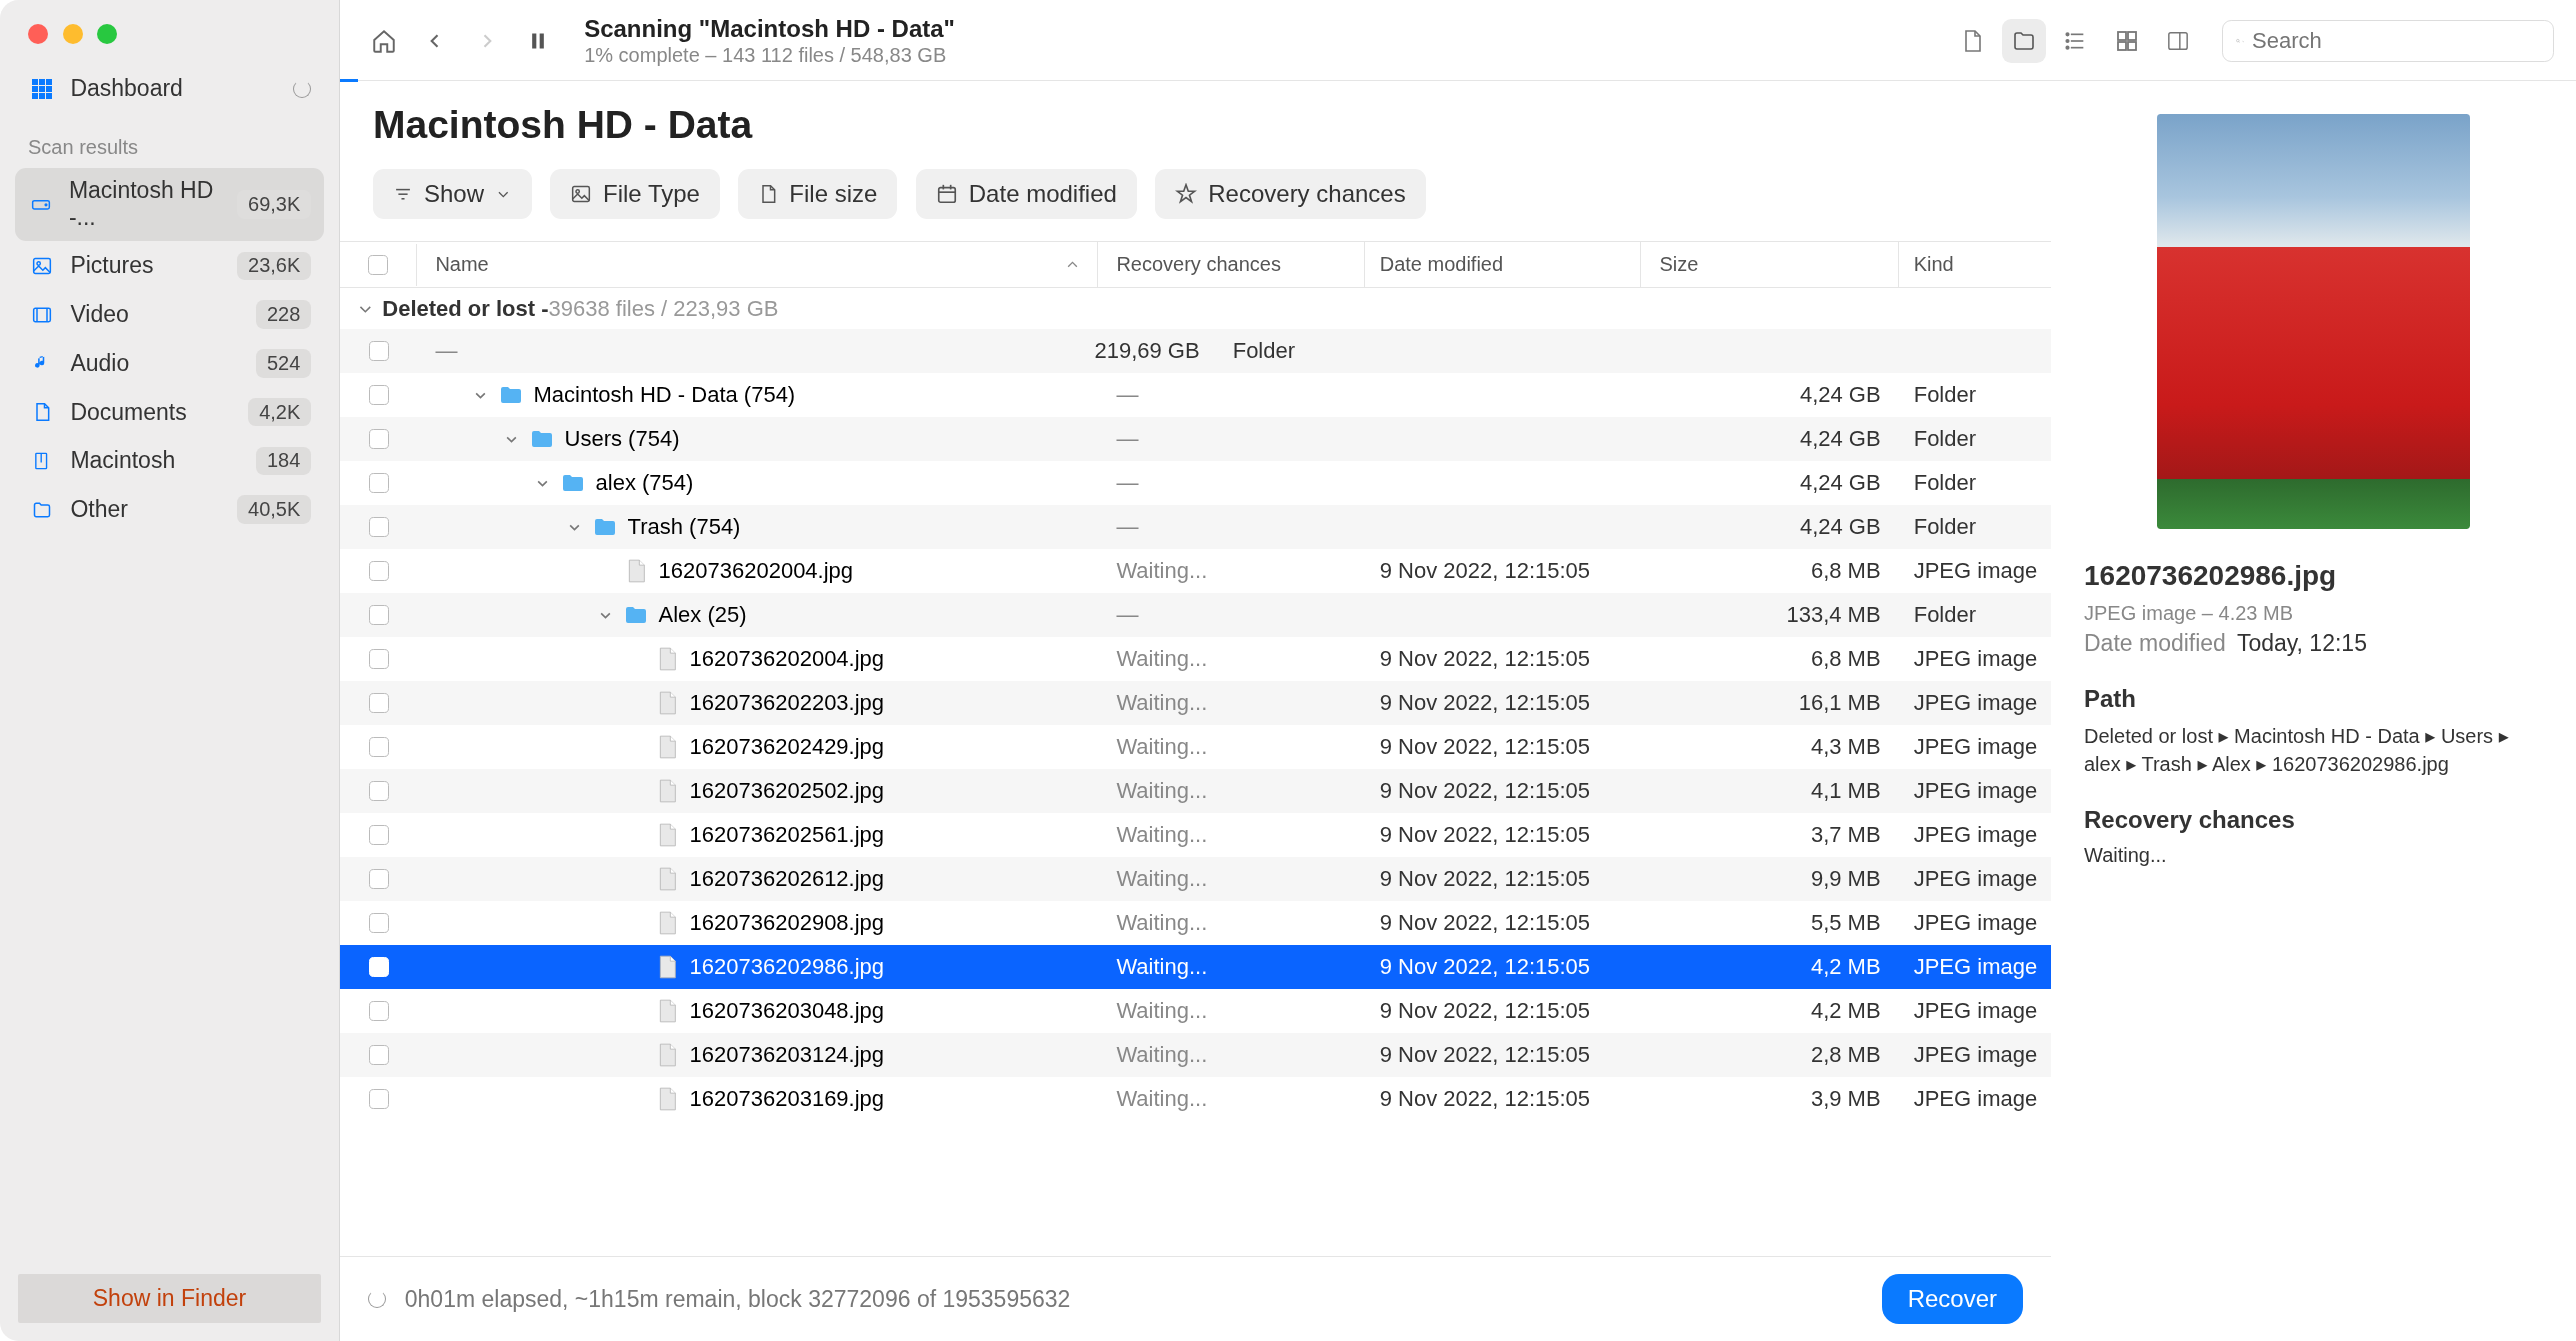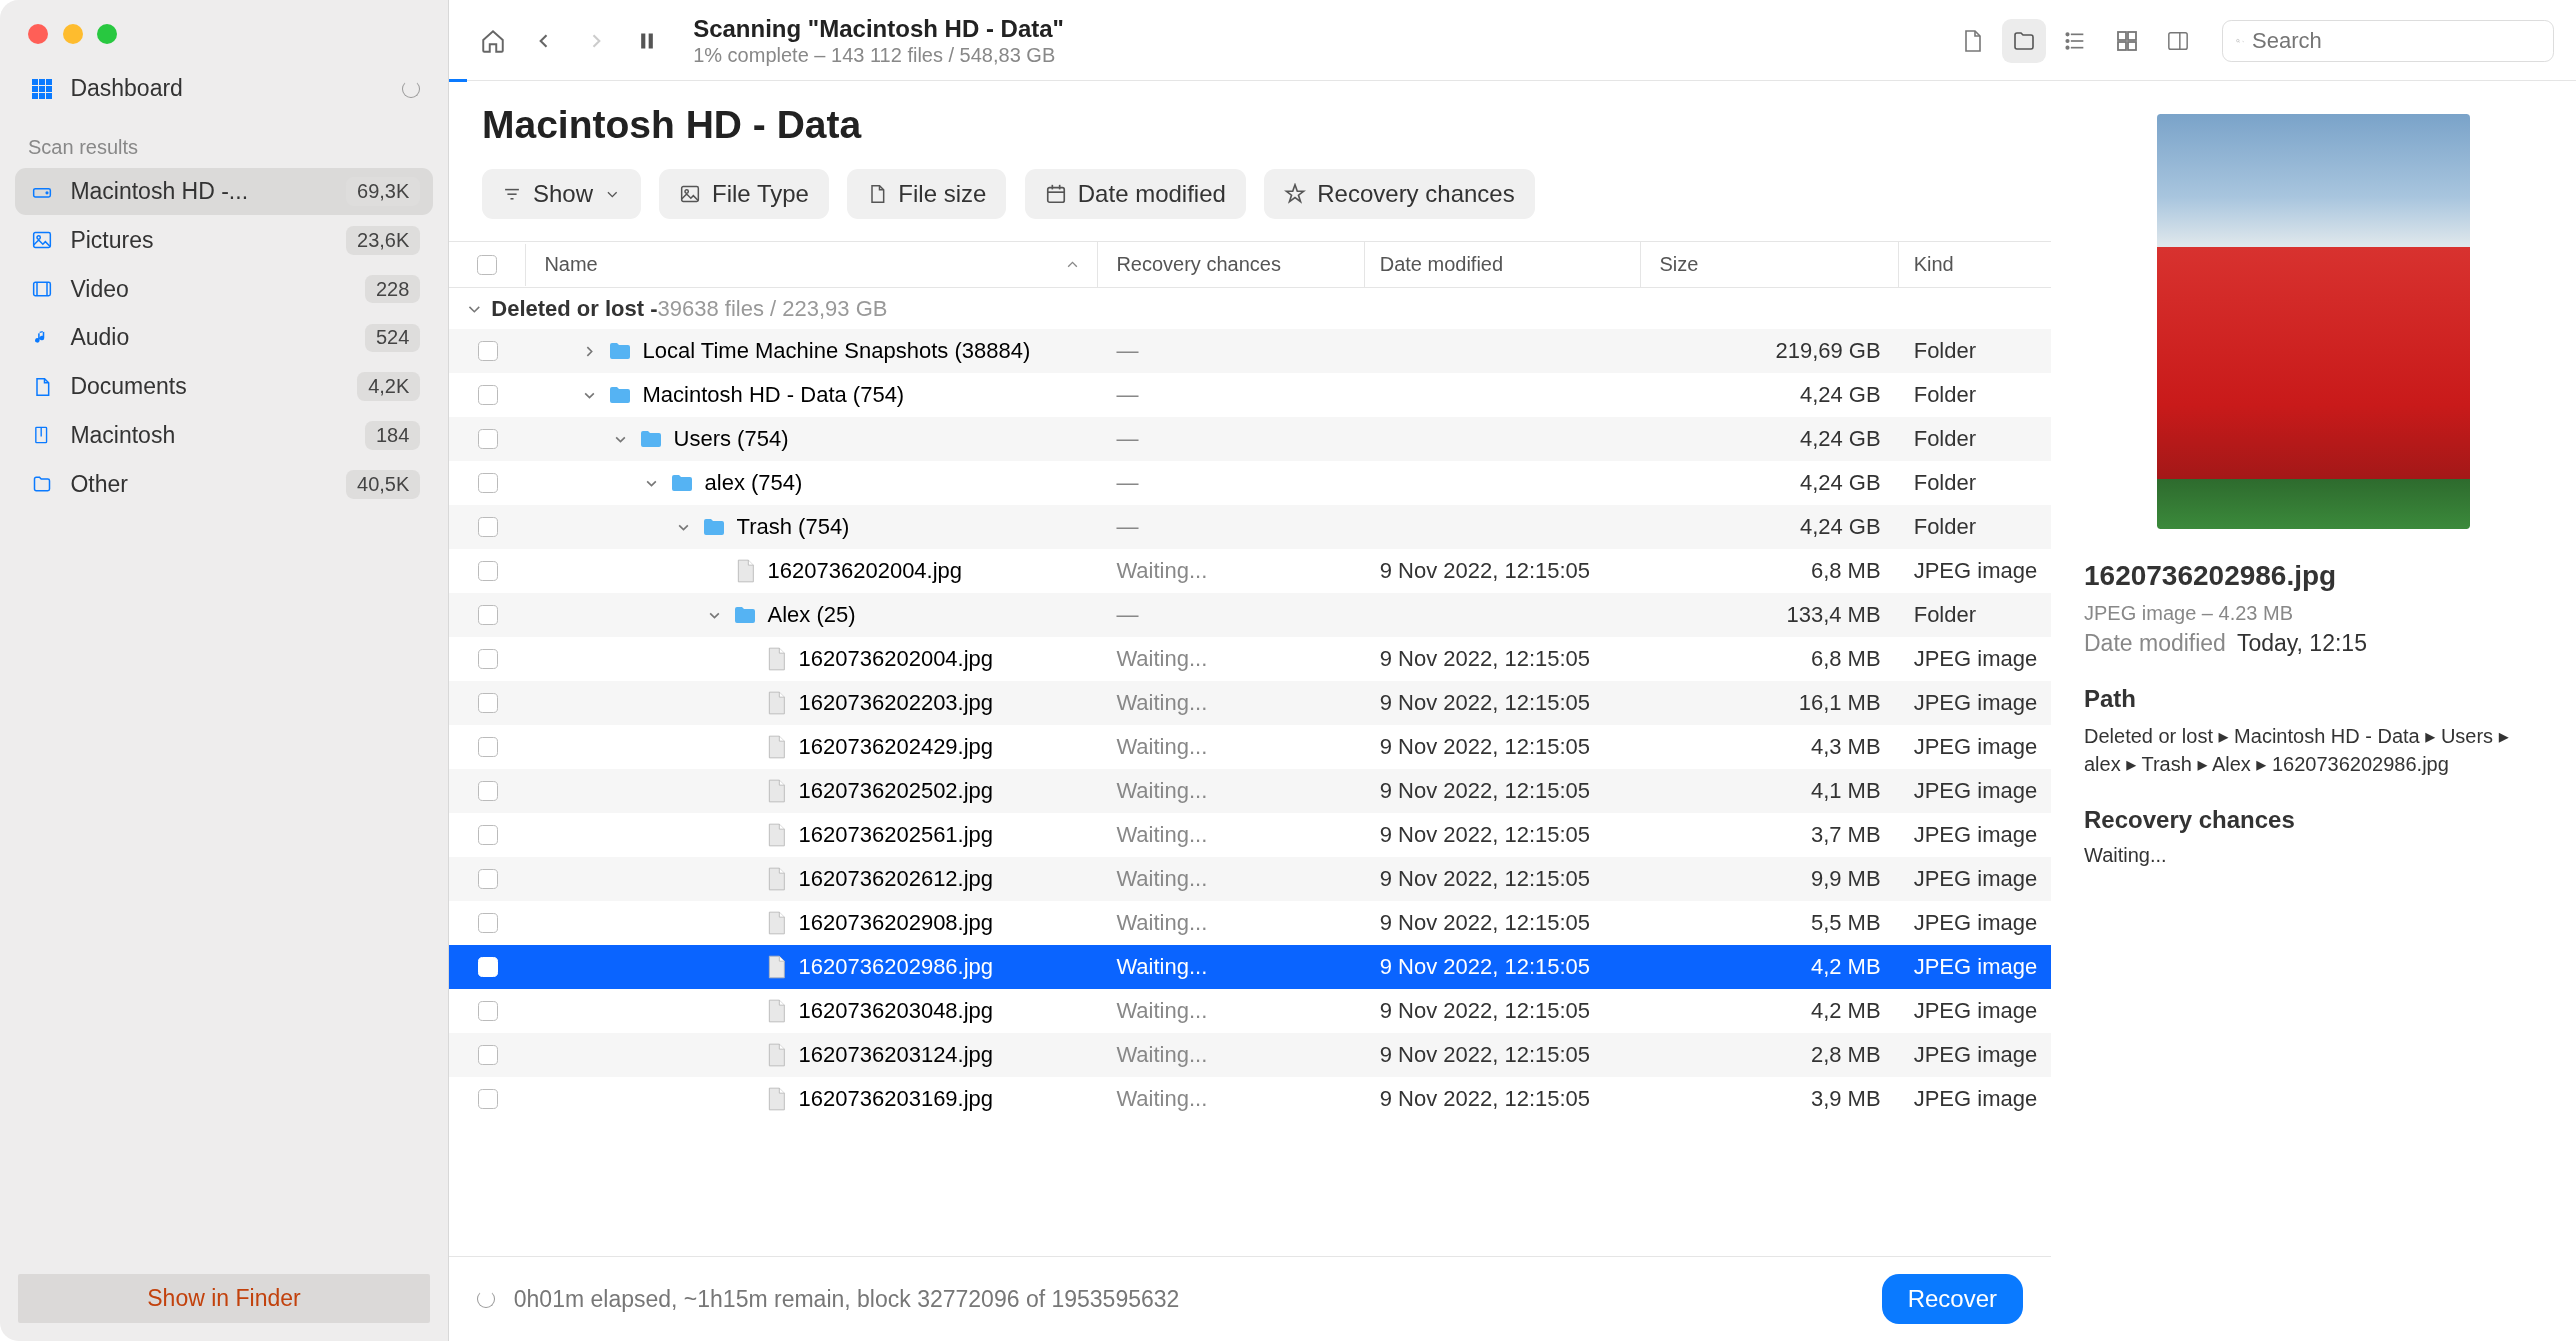--- a/index.html
+++ b/index.html
@@ -5,7 +5,7 @@
 *{margin:0;padding:0;box-sizing:border-box;font-family:-apple-system,BlinkMacSystemFont,"Segoe UI",sans-serif;-webkit-font-smoothing:antialiased}
 html,body{width:2576px;height:1341px;overflow:hidden}
 .app{display:flex;width:100%;height:100%;background:#fff;border-radius:18.4px;overflow:hidden}
-.sidebar{width:449px;background:#eeeded;display:flex;flex-direction:column;border-right:0.9px solid #d8d8d8}
+.sidebar{width:340px;background:#eeeded;display:flex;flex-direction:column;border-right:0.9px solid #d8d8d8}
 .traffic{display:flex;gap:14.7px;padding:24px 28px 20px}
 .dot{width:20px;height:20px;border-radius:50%}
 .red{background:#ff5f57}

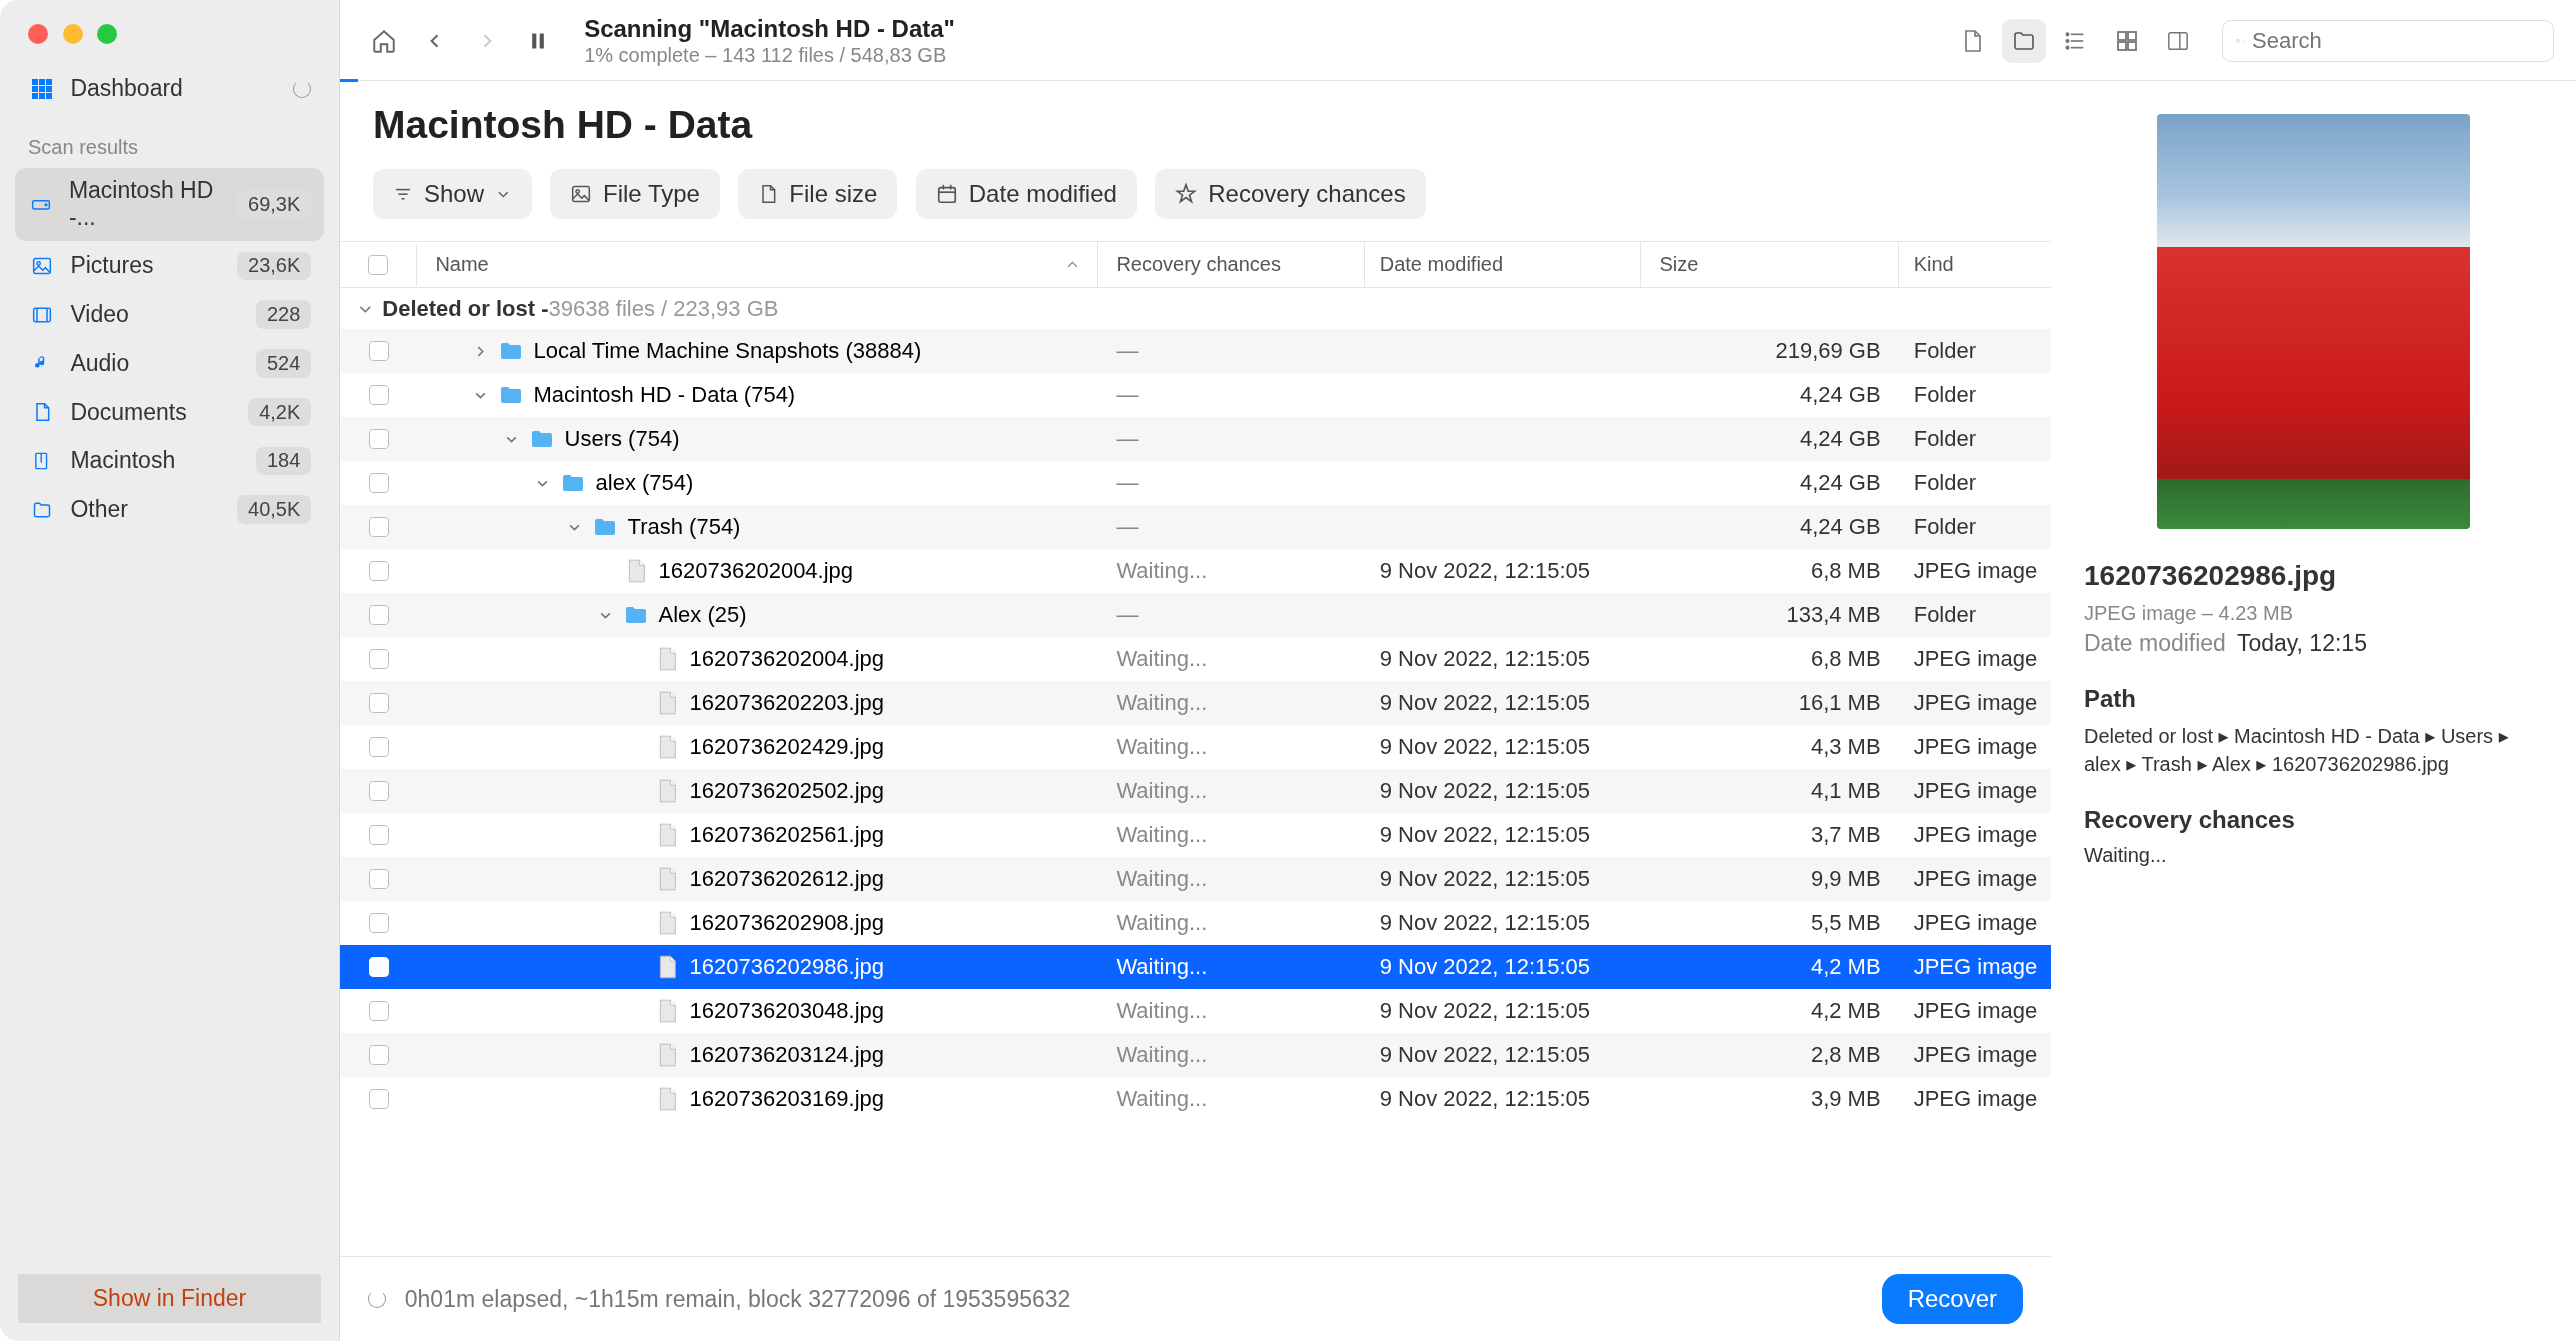--- a/index.html
+++ b/index.html
@@ -344,20 +344,6 @@
               <div class="col-check">
                 <div class="chk"></div>
               </div>
-              <div class="col-name">
-                <span class="indent" style="width:28px"></span>
-                <span class="disclosure">
-                  <svg width="13" height="13" viewBox="0 0 24 24" fill="none" stroke="currentColor" stroke-width="3">
-                    <path d="M8 4l8 8-8 8"></path>
-                  </svg>
-                </span>
-                <span class="ficon">
-                  <svg class="folder-icon" viewBox="0 0 24 20" fill="#55b3f3">
-                    <path d="M2 4a2 2 0 012-2h5l2 2h9a2 2 0 012 2v10a2 2 0 01-2 2H4a2 2 0 01-2-2V4z"></path>
-                  </svg>
-                </span>
-                <span>Local Time Machine Snapshots (38884)</span>
-              </div>
               <div class="col-rec">—</div>
               <div class="col-date"></div>
               <div class="col-size">219,69 GB</div>

